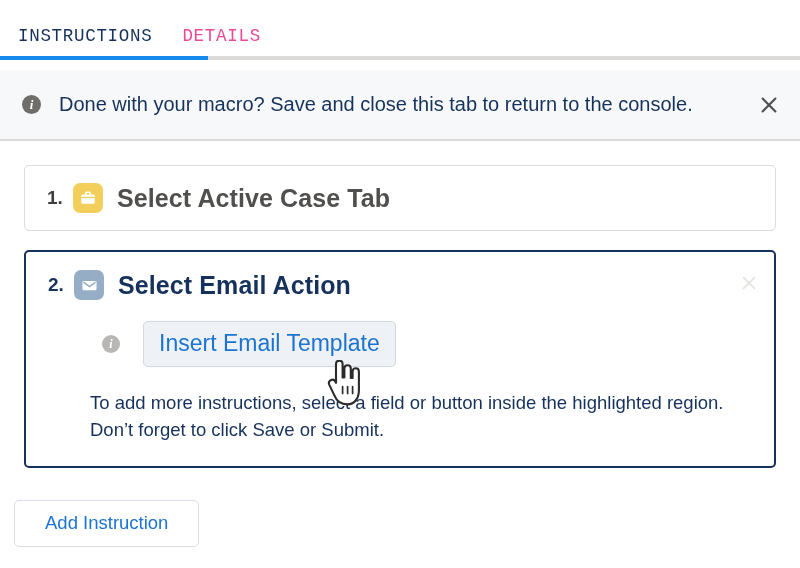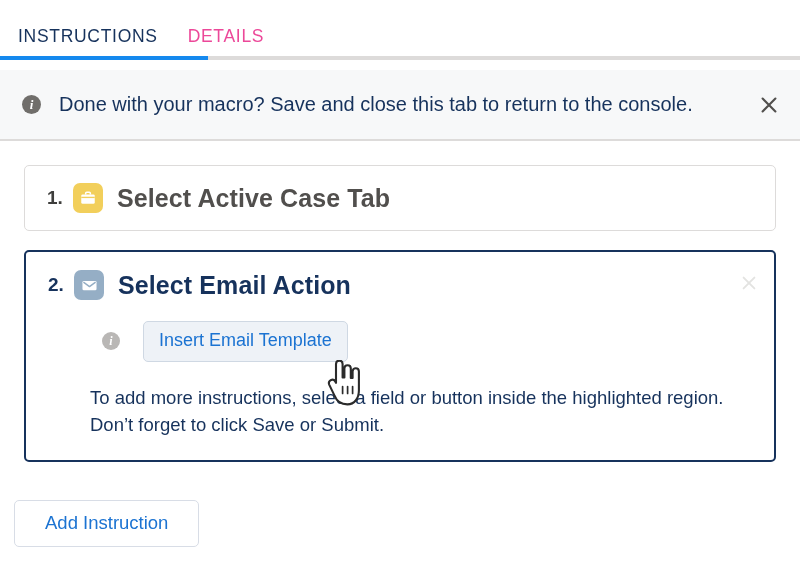--- a/index.html
+++ b/index.html
@@ -40,6 +40,7 @@
     line-height: 56px;
     cursor: pointer;
     user-select: none;
+    font-family: Liberation Mono, monospace;
   }
   .tab.active {
     color: #16325c;

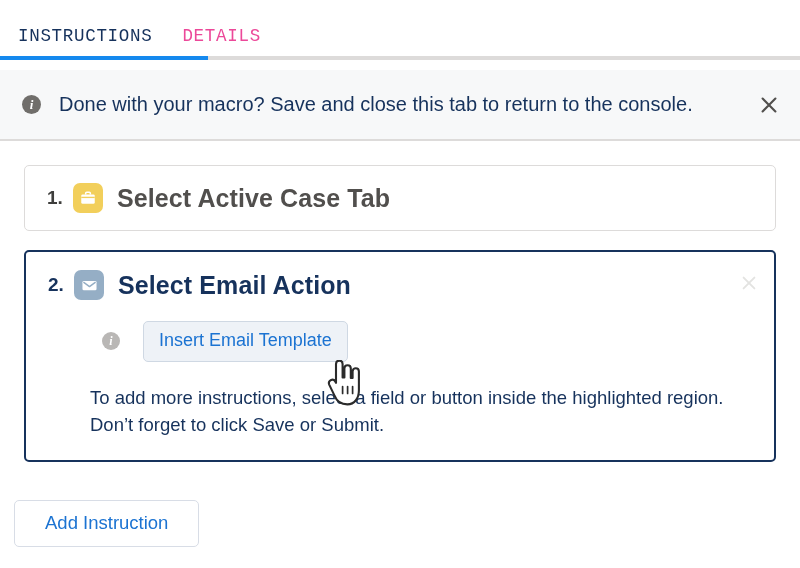--- a/index.html
+++ b/index.html
@@ -218,7 +218,7 @@
   }
   .btn {
     font-family: "Liberation Sans", sans-serif;
-    font-size: 18px;
+    font-size: 23px;
     color: #1b73d2;
     background: #ffffff;
     border: 1px solid #d8dde6;

